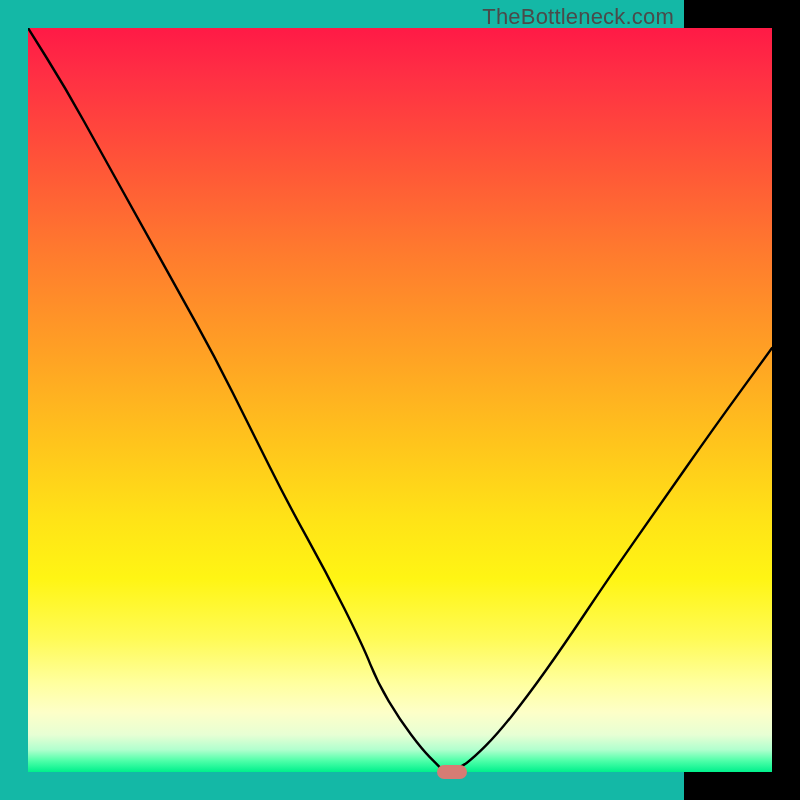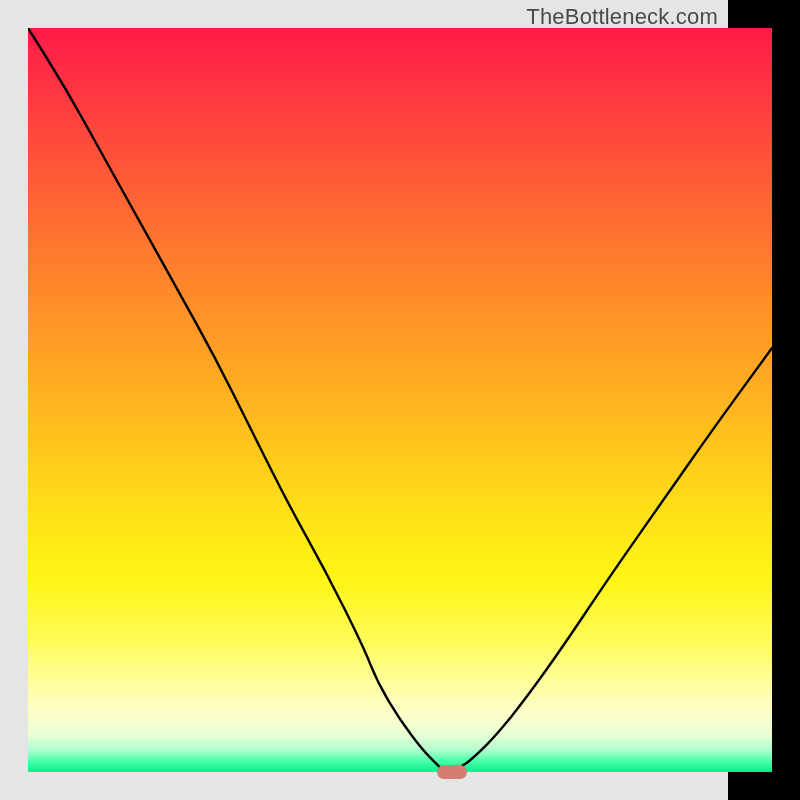--- a/index.html
+++ b/index.html
@@ -15,8 +15,7 @@
     position: relative;
     width: 684px;
     height: 800px;
-    background: #e5e5e5;
-    padding-left: 44px;
+    background: #14b8a6;
   }
   .watermark {
     position: absolute;

